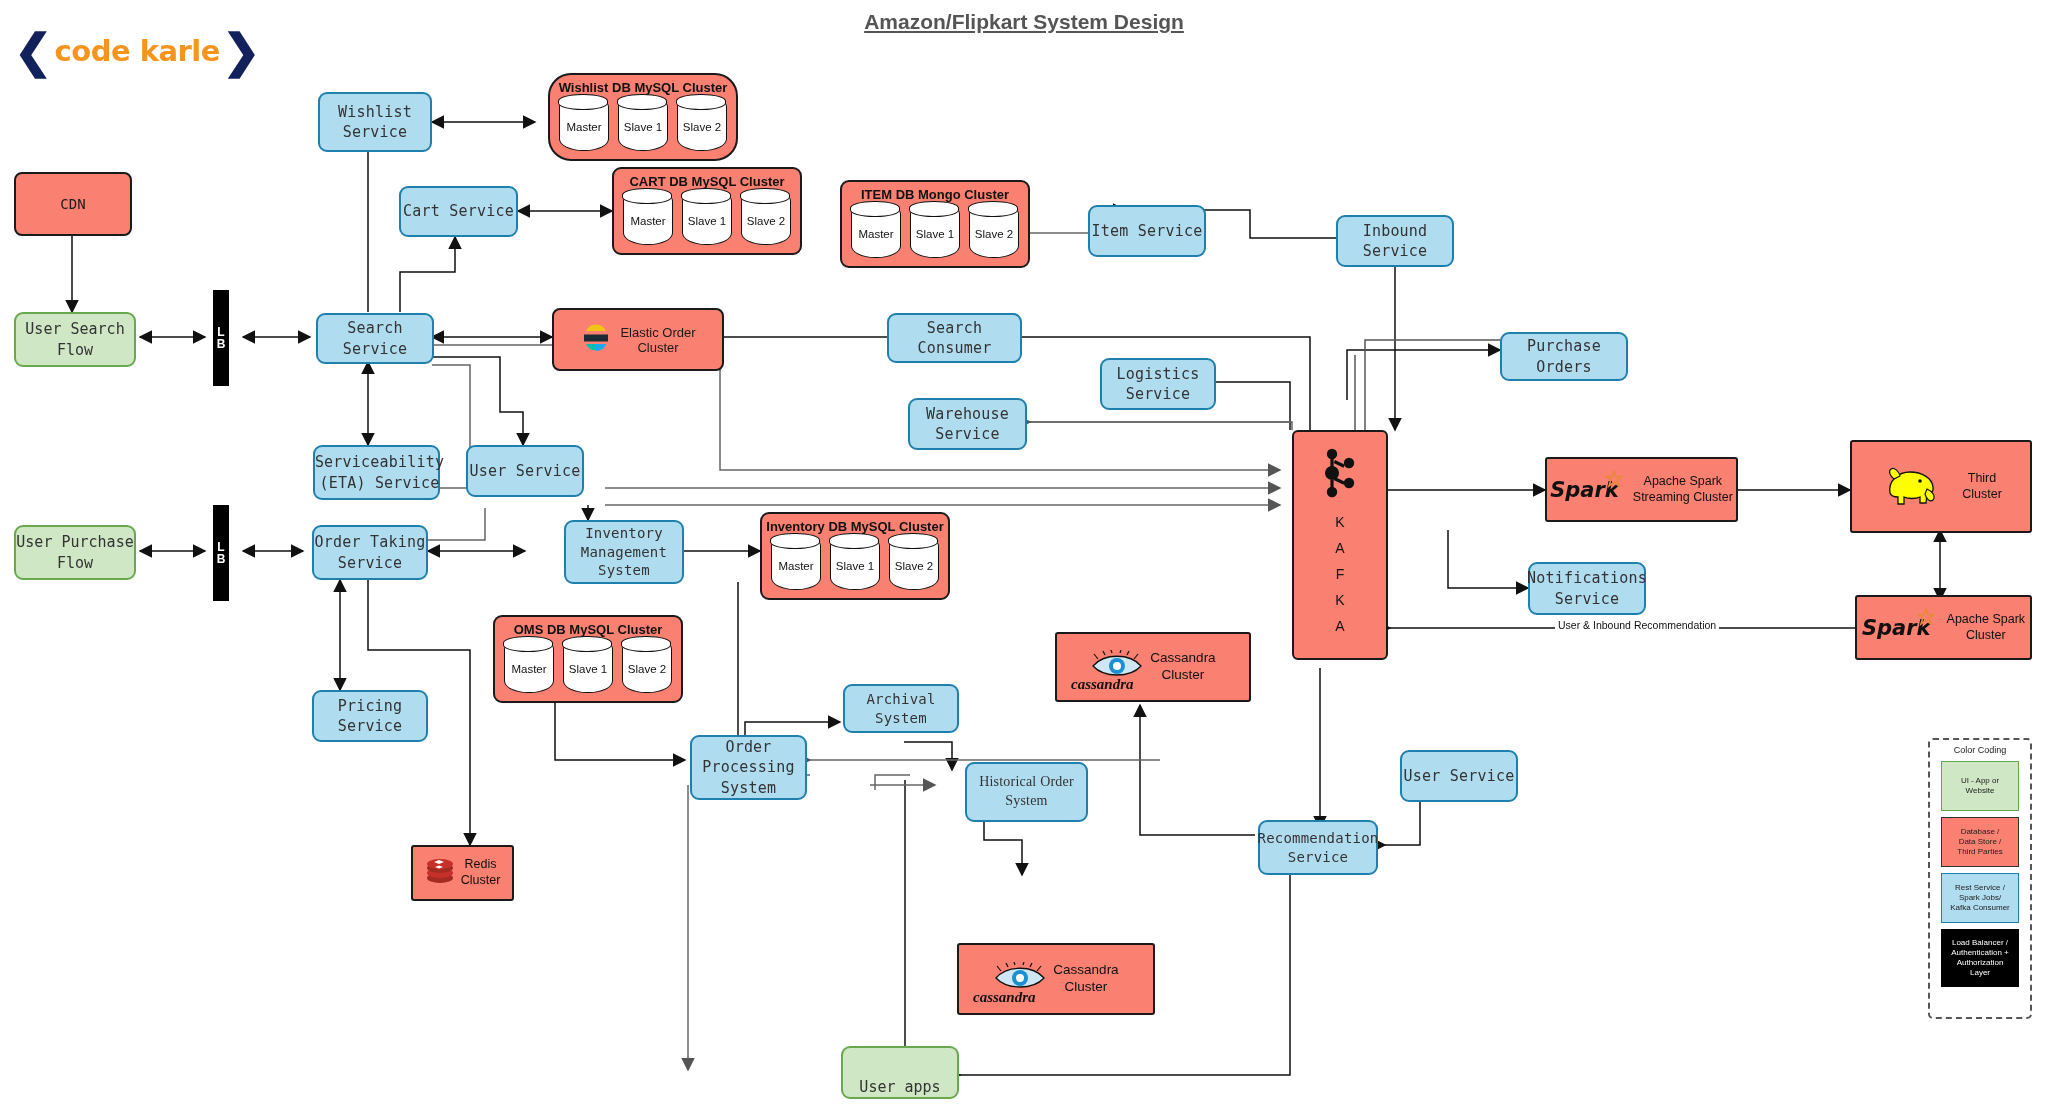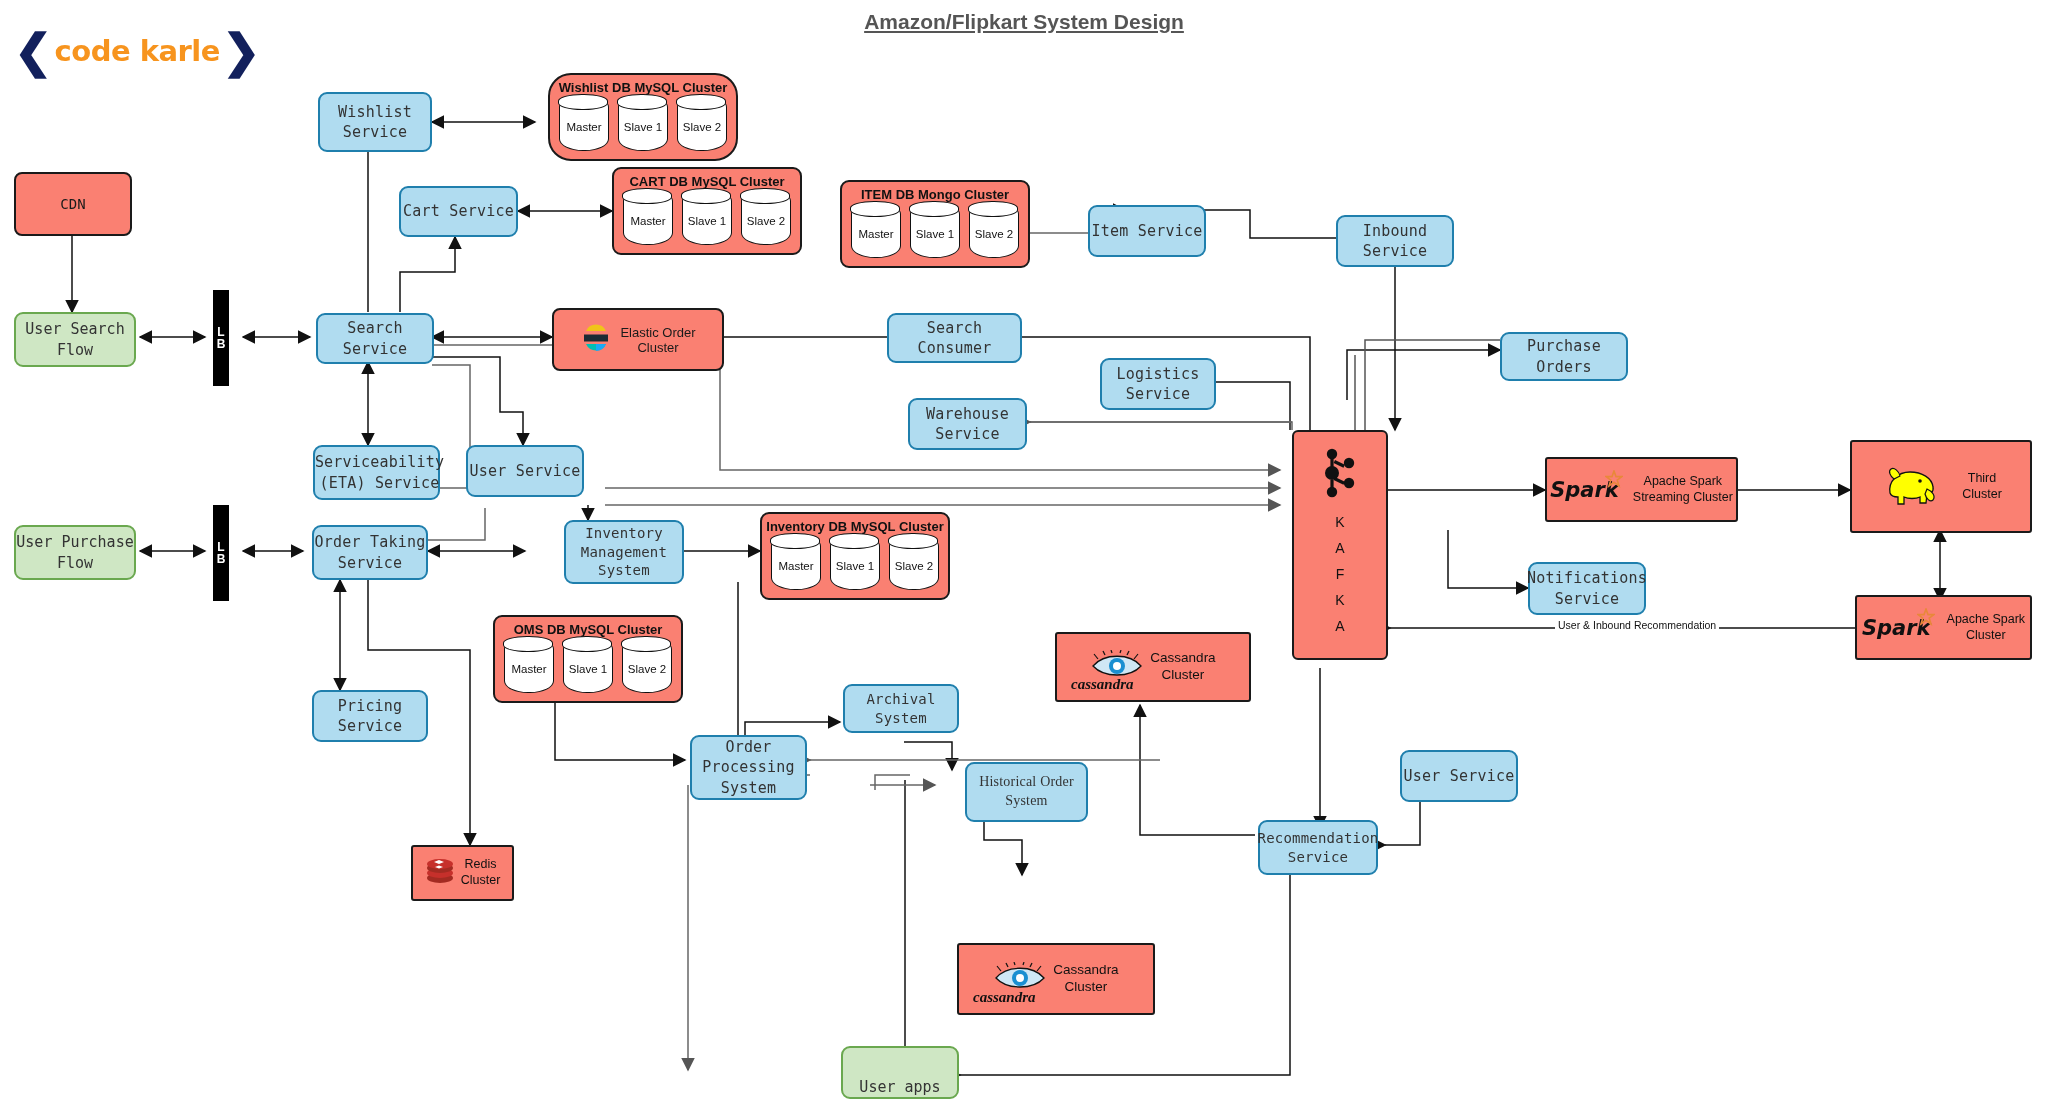--- a/index.html
+++ b/index.html
@@ -561,6 +561,21 @@
     </div>
   </div>
 
+  <div id="legend">
+    <div class="ltitle">Color Coding</div>
+    <div class="sw green" style="white-space:pre-line;">UI - App or
+Website</div>
+    <div class="sw red" style="white-space:pre-line;">Database /
+Data Store /
+Third Parties</div>
+    <div class="sw blue" style="white-space:pre-line;">Rest Service /
+Spark Jobs/
+Kafka Consumer</div>
+    <div class="sw black" style="white-space:pre-line;height:58px;">Load Balancer /
+Authentication +
+Authorization
+Layer</div>
+  </div>
 
 </div>
 

